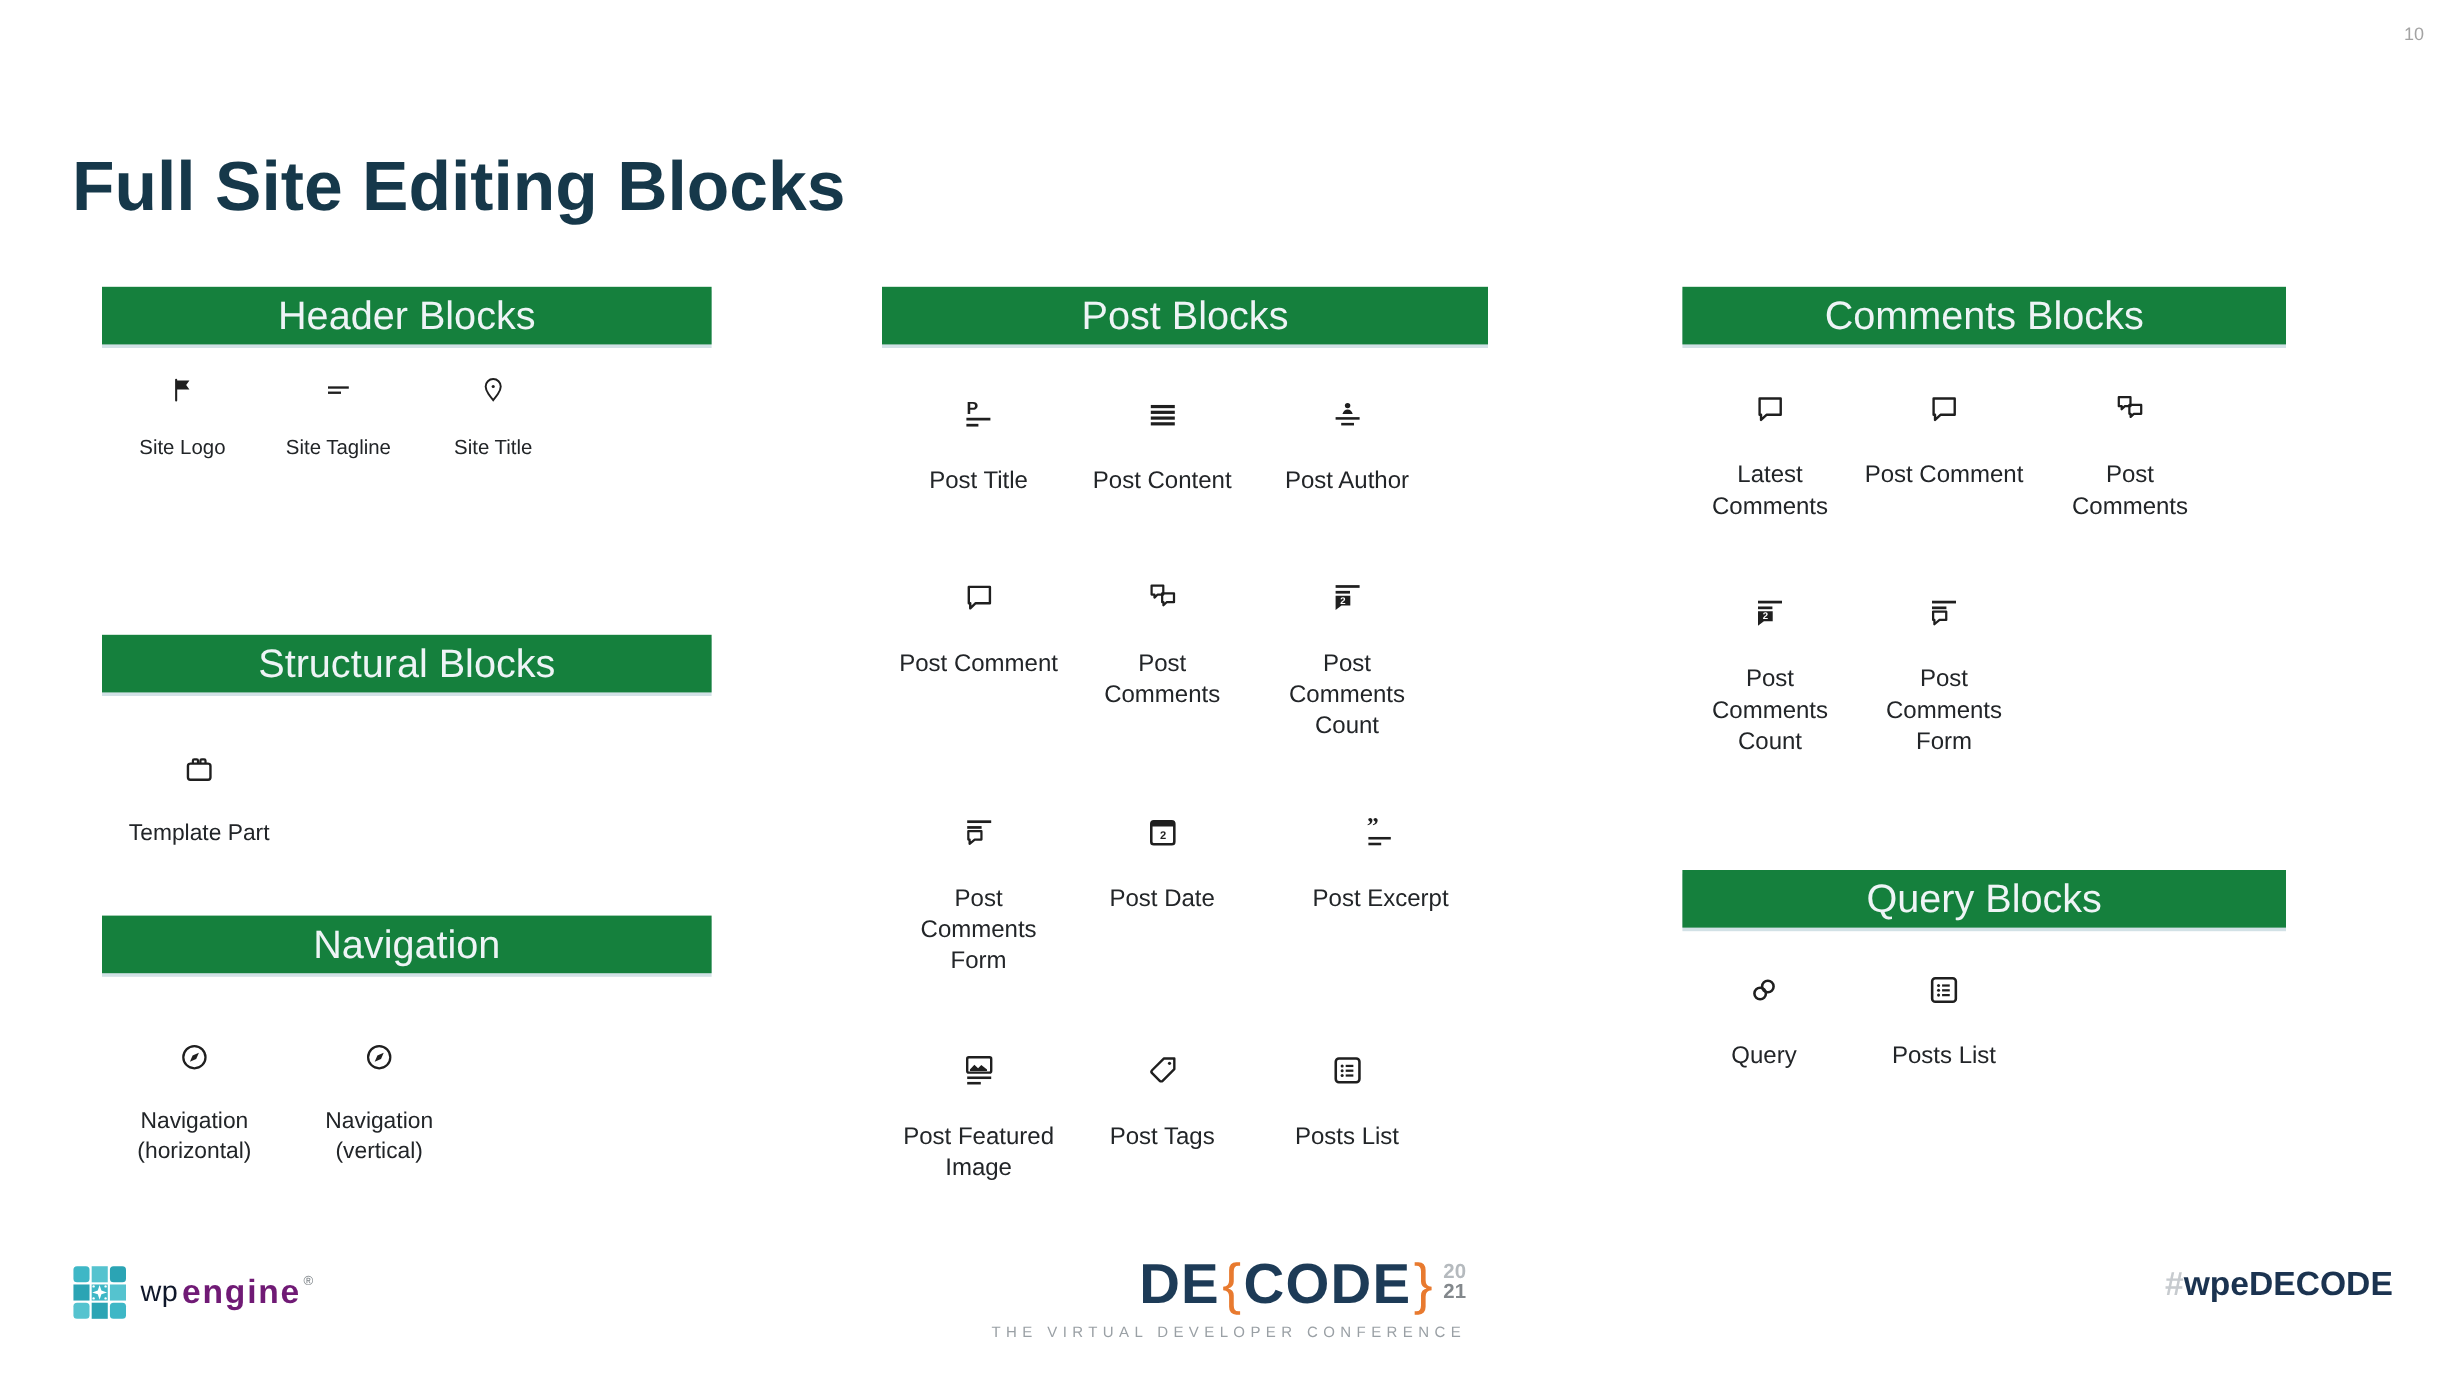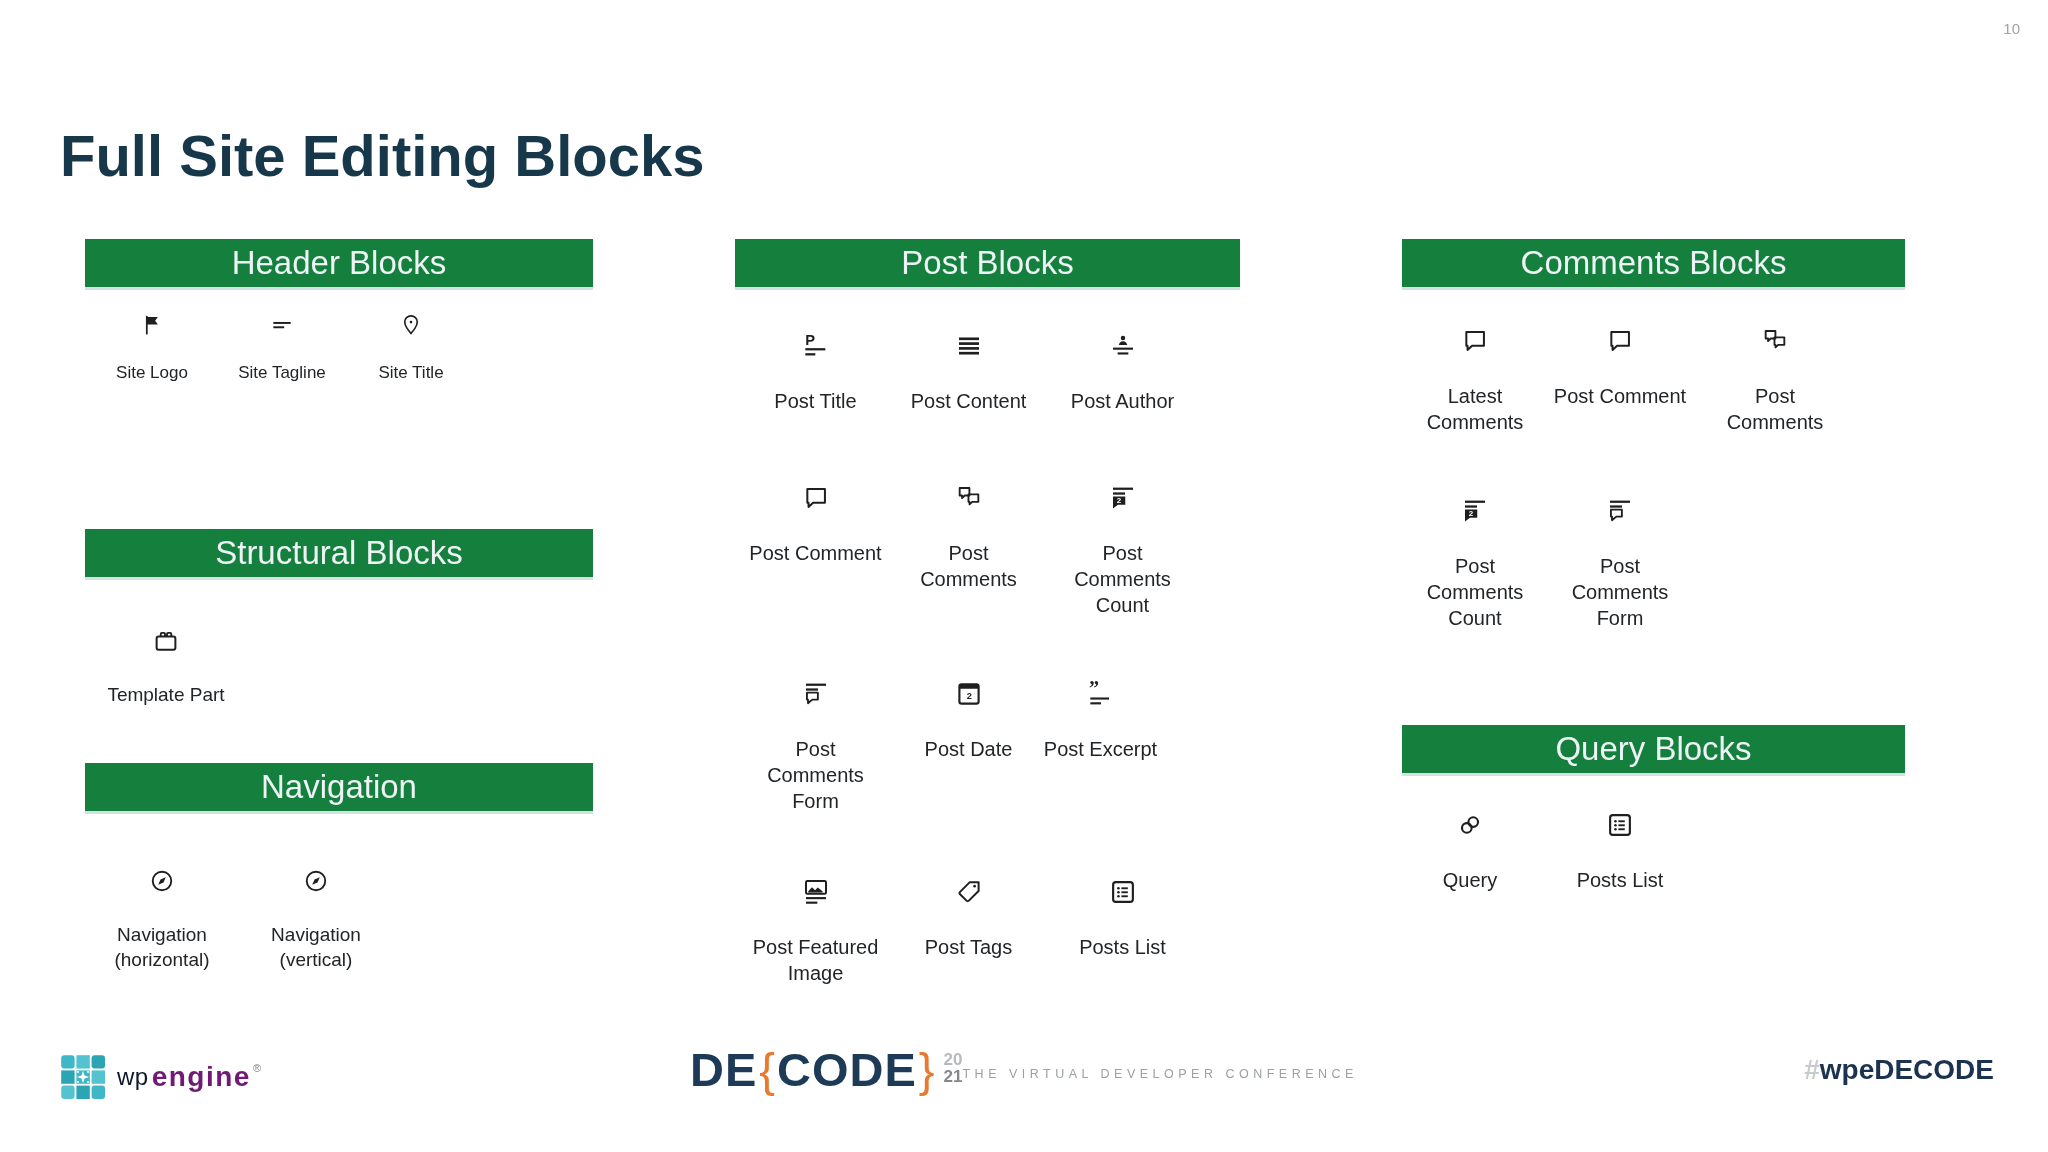--- a/index.html
+++ b/index.html
@@ -275,7 +275,7 @@
     </svg>
   <div class="lbl lbl-l">Post Date</div>
 </div>
-<div class="item" style="left:1024px;top:678px;width:153px;">
+<div class="item" style="left:1074px;top:678px;width:153px;">
   <svg class="ic ic32">
       <use href="#i-excerpt"></use>
     </svg>

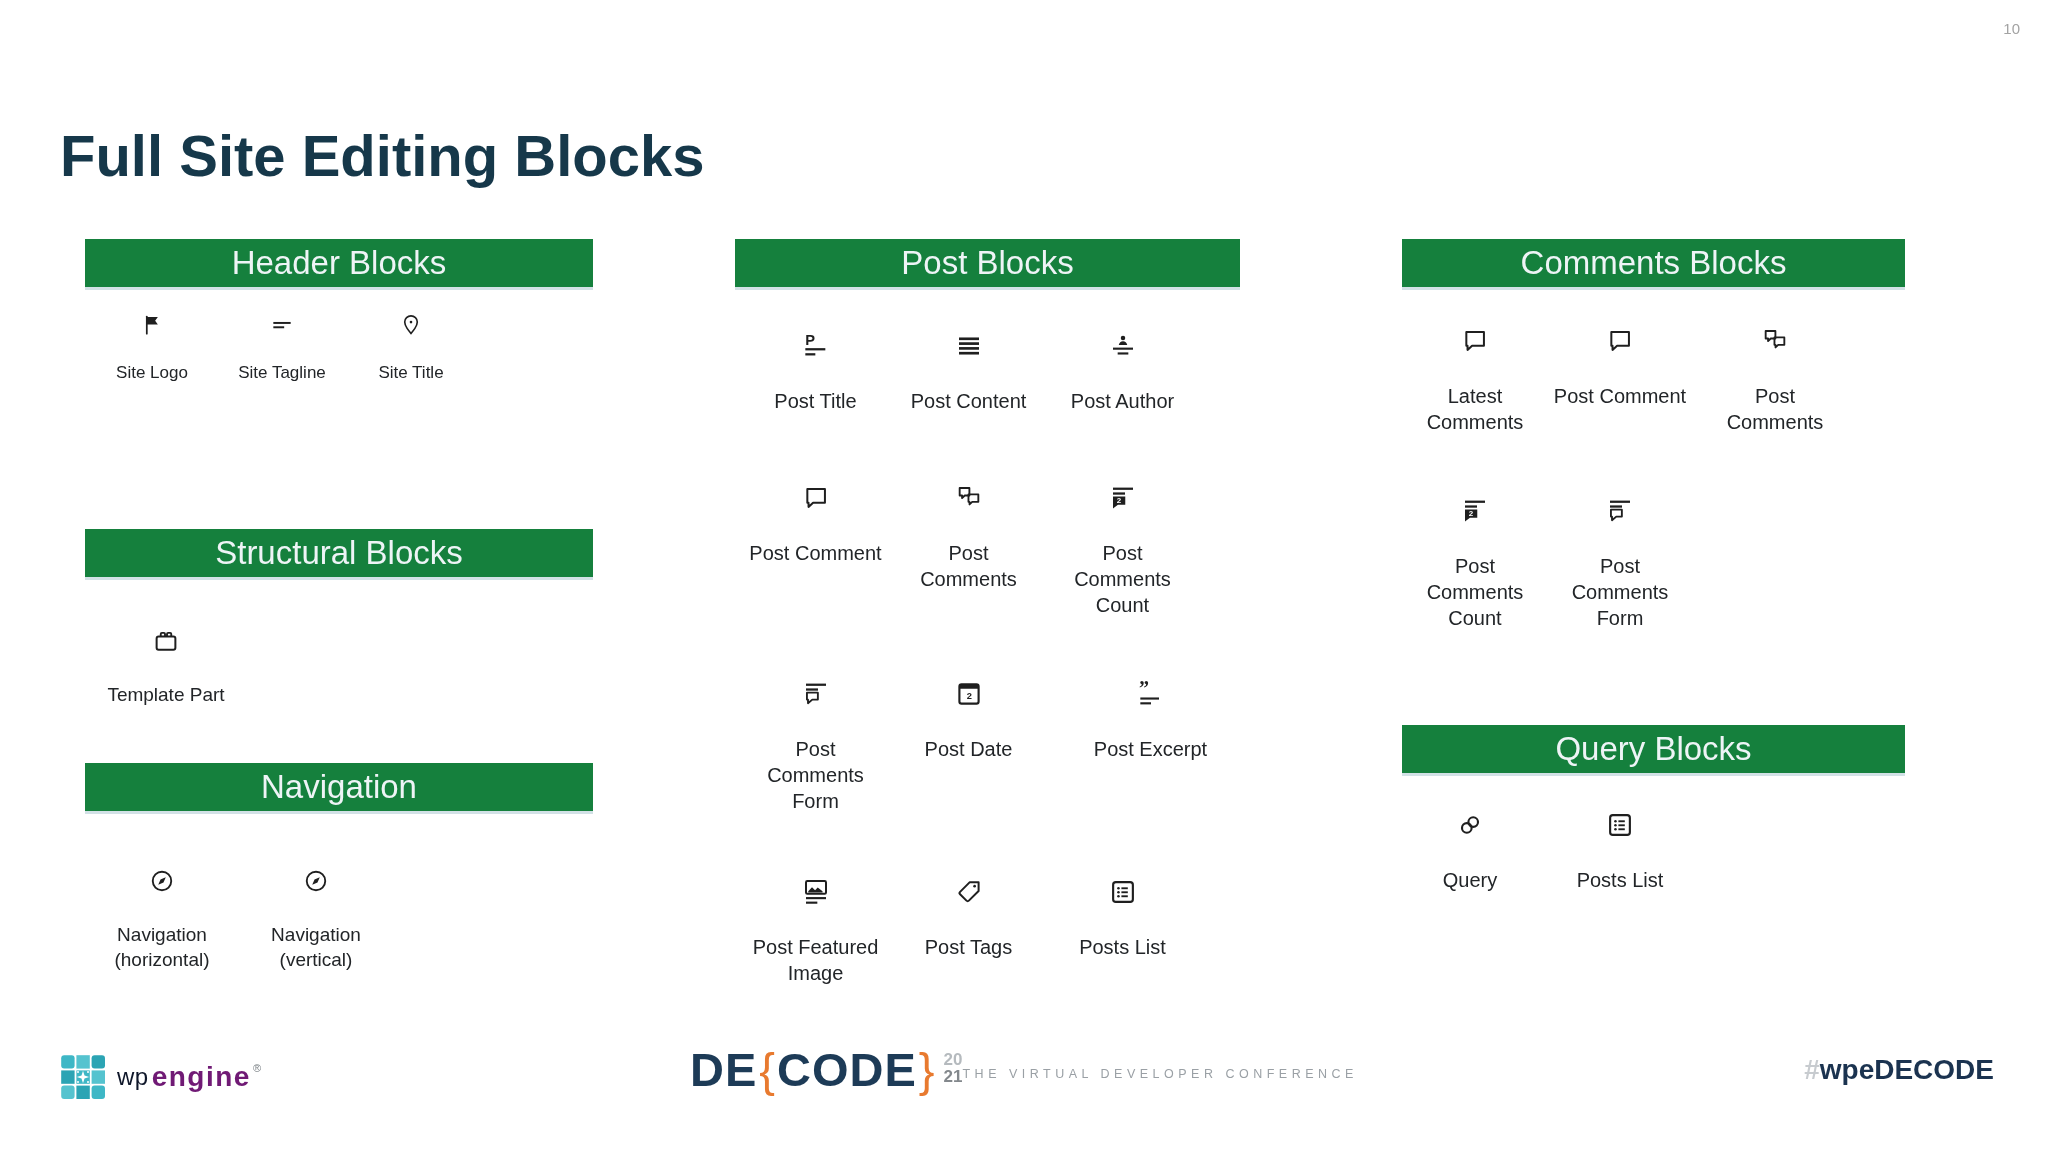--- a/index.html
+++ b/index.html
@@ -33,7 +33,7 @@
   .wpe-engine{font-size:28px;font-weight:700;color:#701a75;letter-spacing:1.5px;margin-left:3px;}
   .wpe-reg{font-size:11px;color:#7a8085;vertical-align:super;margin-left:2px;position:relative;top:-9px;}
   .f-decode{position:absolute;left:50%;top:1044px;transform:translateX(-50%);
-    display:flex;flex-direction:row;align-items:center;}
+    display:flex;flex-direction:column;align-items:flex-end;}
   .decode-line{display:flex;align-items:flex-start;line-height:52px;}
   .d-navy{font-size:47px;font-weight:700;color:#1d3b57;letter-spacing:1px;}
   .d-orange{font-size:47px;font-weight:400;color:#e87a2f;padding:0 2px;}

